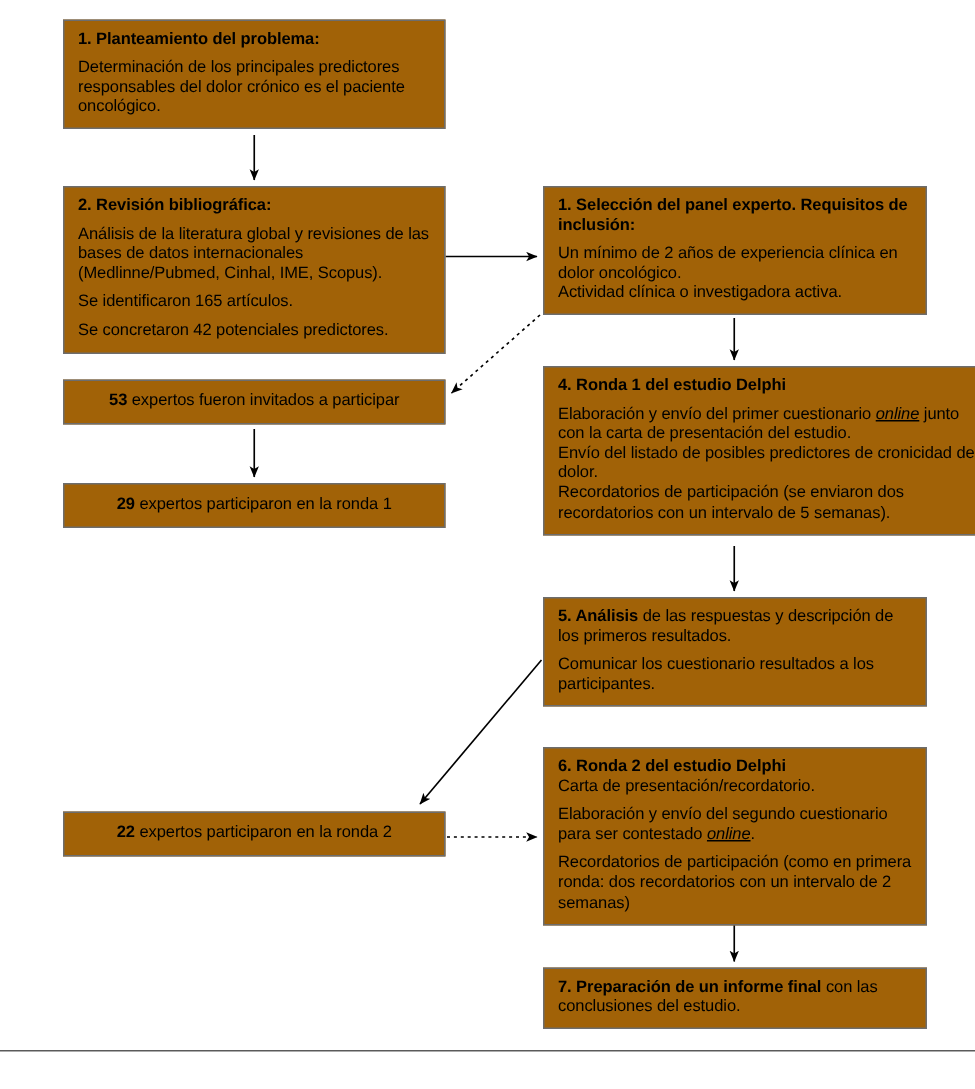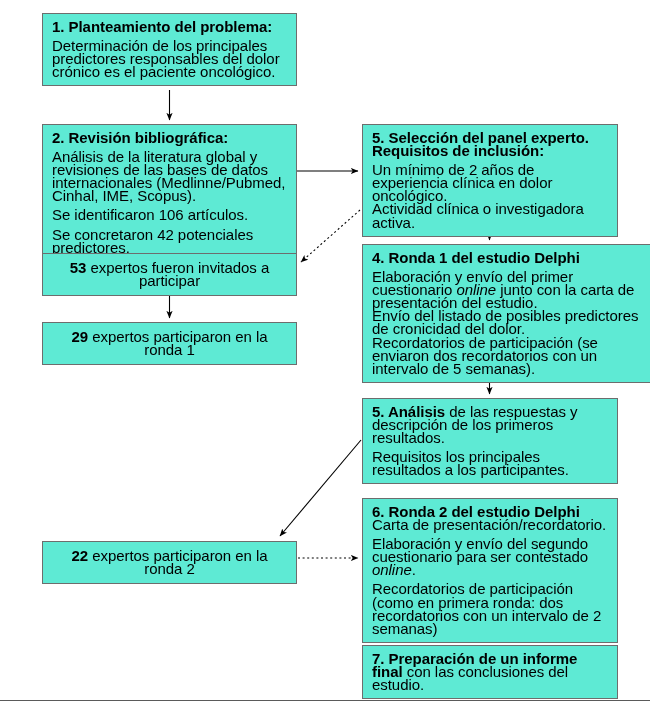--- a/index.html
+++ b/index.html
@@ -35,9 +35,9 @@
     position: absolute;
     box-sizing: border-box;
     border: 1.4px solid #6d6d6d;
-    background: #5eead4;
+    background: #a16207;
     padding: 6px 9px 7px 9px;
-    font-size: 15px;
+    font-size: 11px;
     line-height: 13.1px;
     letter-spacing: -0.05px;
   }

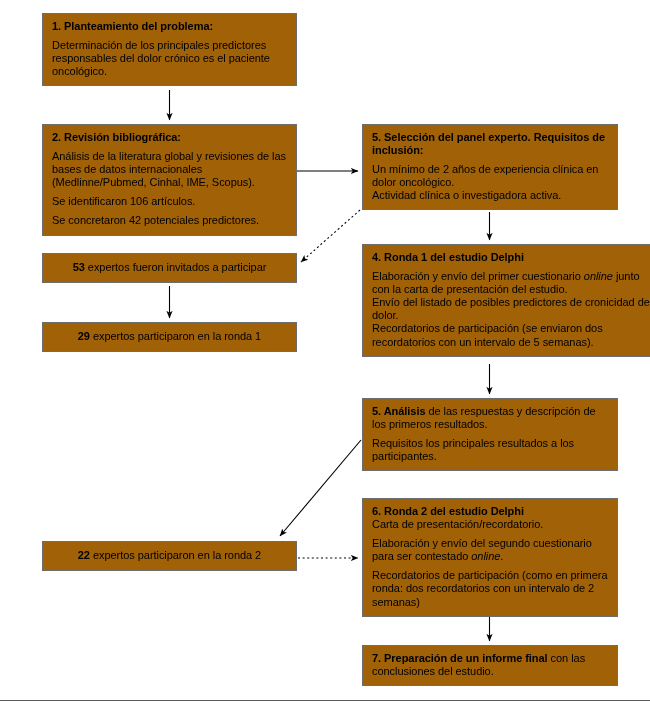--- a/index.html
+++ b/index.html
@@ -144,7 +144,7 @@
   </div>
 
   <div class="node" id="box3">
-    <p class="hd">5. Selección del panel experto. Requisitos de inclusión:</p>
+    <p class="hd">1. Selección del panel experto. Requisitos de inclusión:</p>
     <p class="gap">Un mínimo de 2 años de experiencia clínica en dolor oncológico.</p>
     <p>Actividad clínica o investigadora activa.</p>
   </div>

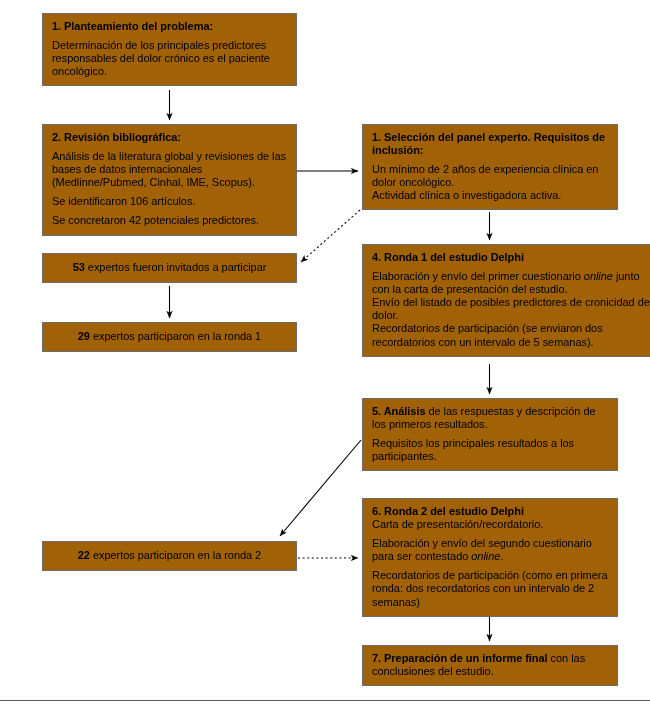--- a/index.html
+++ b/index.html
@@ -139,7 +139,7 @@
   <div class="node" id="box2">
     <p class="hd">2. Revisión bibliográfica:</p>
     <p class="gap">Análisis de la literatura global y revisiones de las bases de datos internacionales (Medlinne/Pubmed, Cinhal, IME, Scopus).</p>
-    <p class="gap">Se identificaron 106 artículos.</p>
+    <p class="gap">Se identificaron 165 artículos.</p>
     <p class="gap">Se concretaron 42 potenciales predictores.</p>
   </div>
 

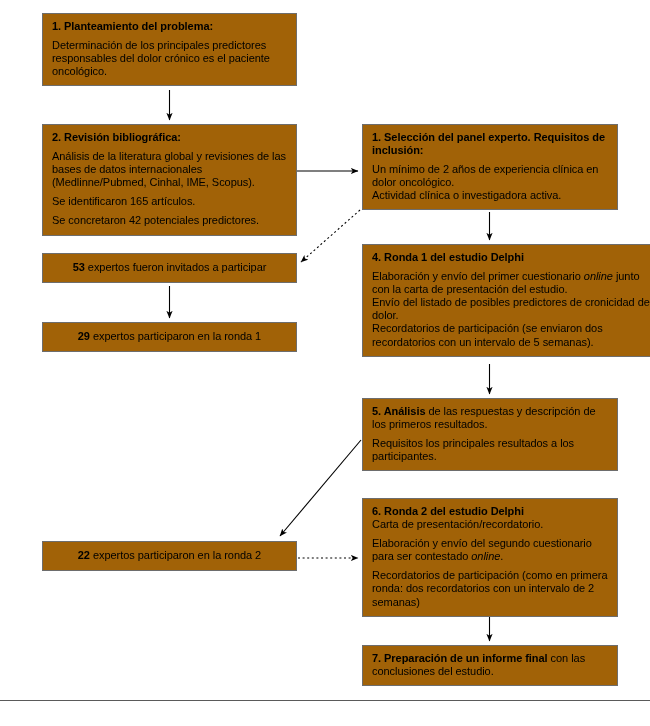--- a/index.html
+++ b/index.html
@@ -56,6 +56,7 @@
   }
   .node .it {
     font-style: italic;
+    text-decoration: underline;
   }
 
   

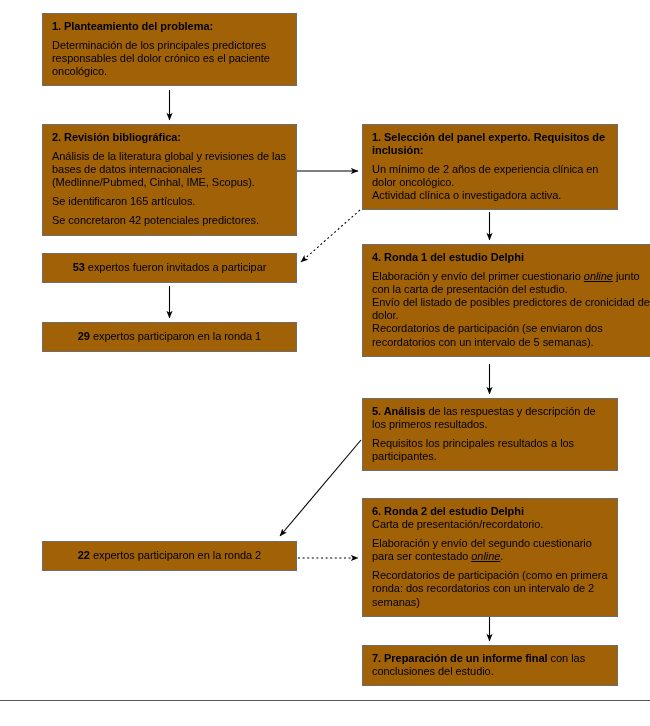--- a/index.html
+++ b/index.html
@@ -159,7 +159,7 @@
 
   <div class="node" id="box5">
     <p><span class="hd">5. Análisis</span><span> de las respuestas y descripción de los primeros resultados.</span></p>
-    <p class="gap">Requisitos los principales resultados a los participantes.</p>
+    <p class="gap">Comunicar los cuestionario resultados a los participantes.</p>
   </div>
 
   <div class="node" id="box6">

